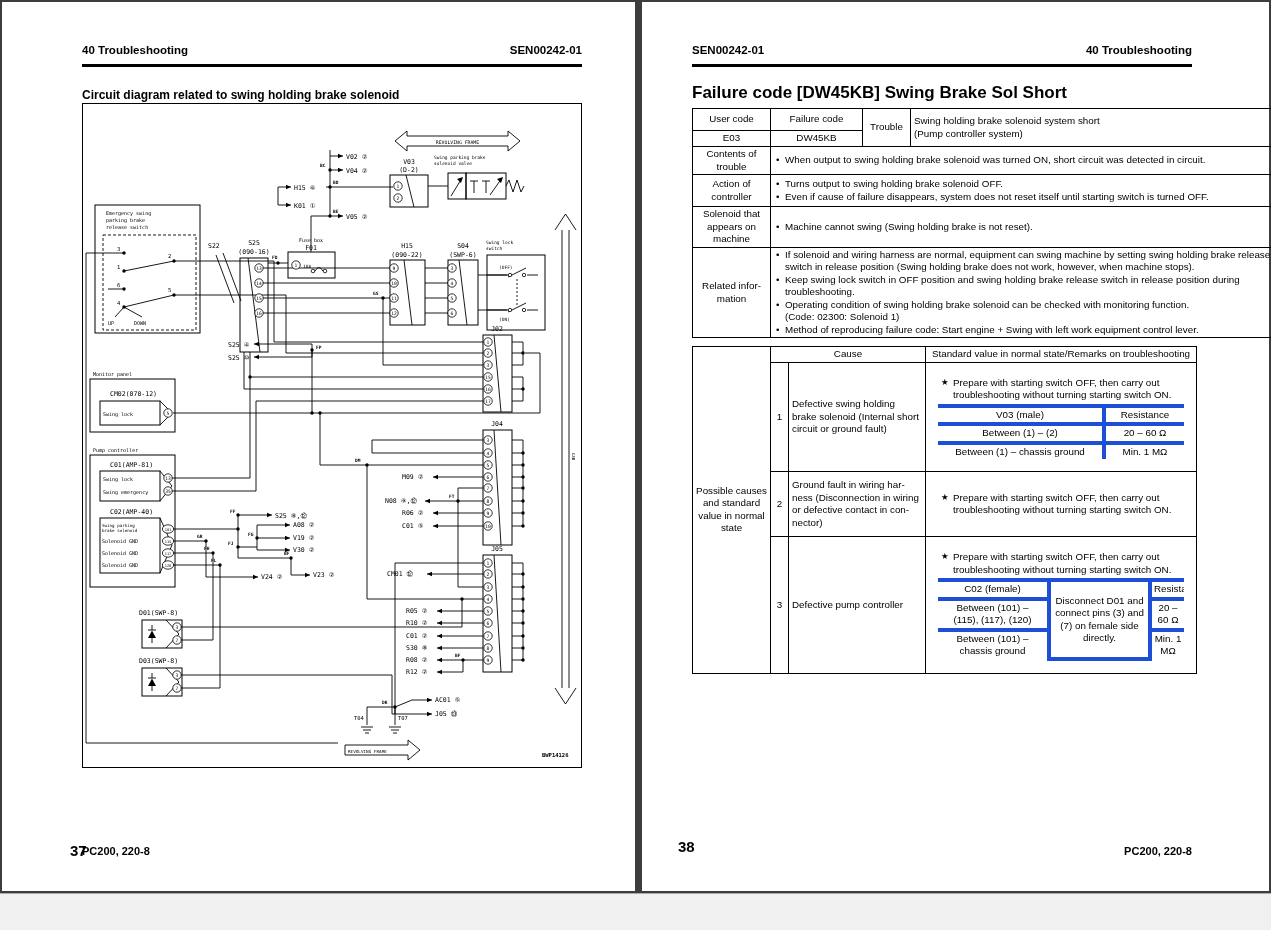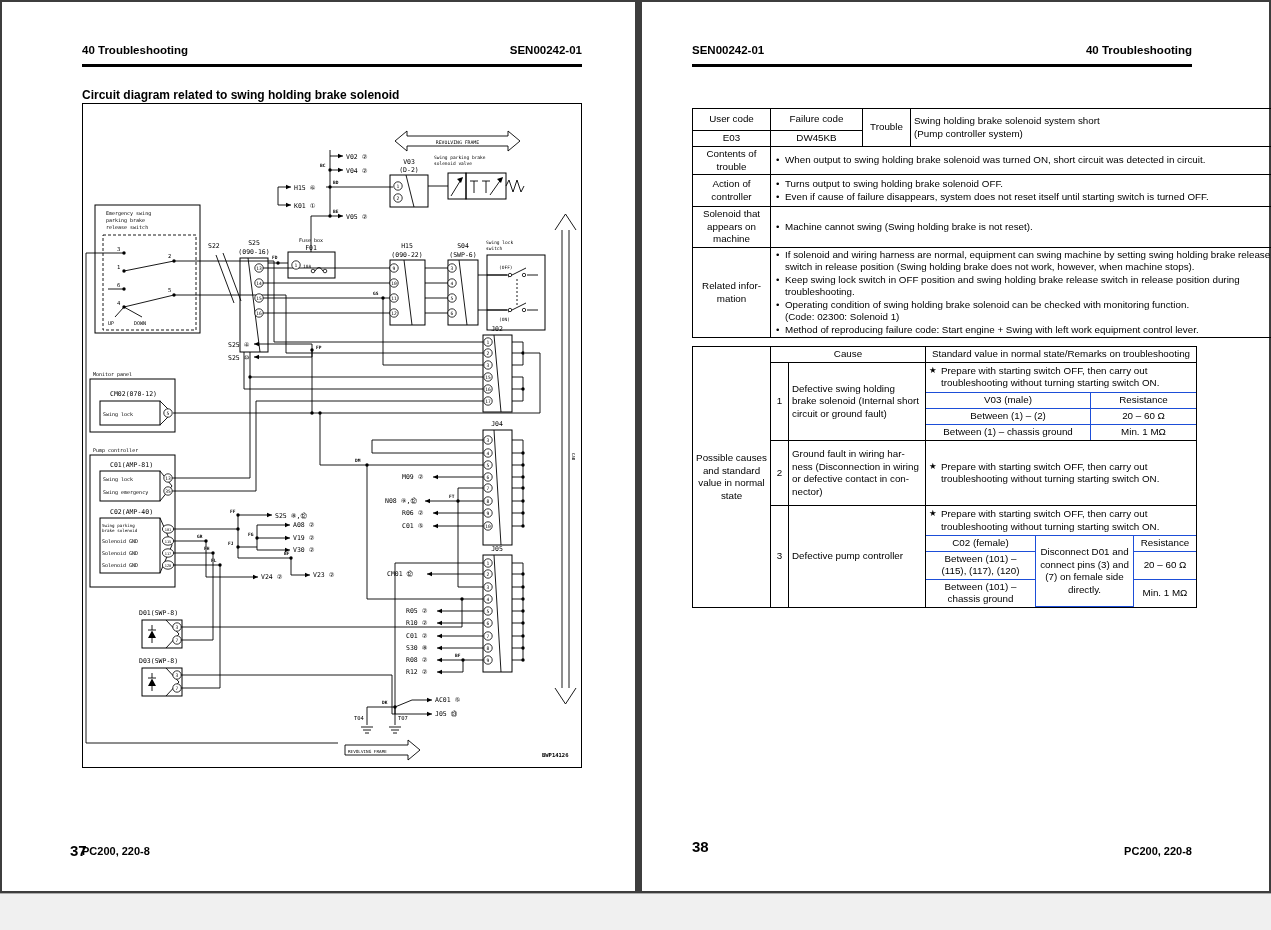--- a/index.html
+++ b/index.html
@@ -377,6 +377,7 @@
   <div class="abs hdr" style="left:50px;top:42px">SEN00242-01</div>
   <div class="abs hdr" style="left:50px;top:42px;width:500px;text-align:right">40 Troubleshooting</div>
   <div class="abs hrule" style="left:50px;top:62px;width:500px"></div>
+  <div class="abs bigtitle" style="left:50px;top:81px">Failure code [DW45KB] Swing Brake Sol Short</div>
 
   <table class="t1 abs" style="left:50px;top:106px">
     <colgroup>

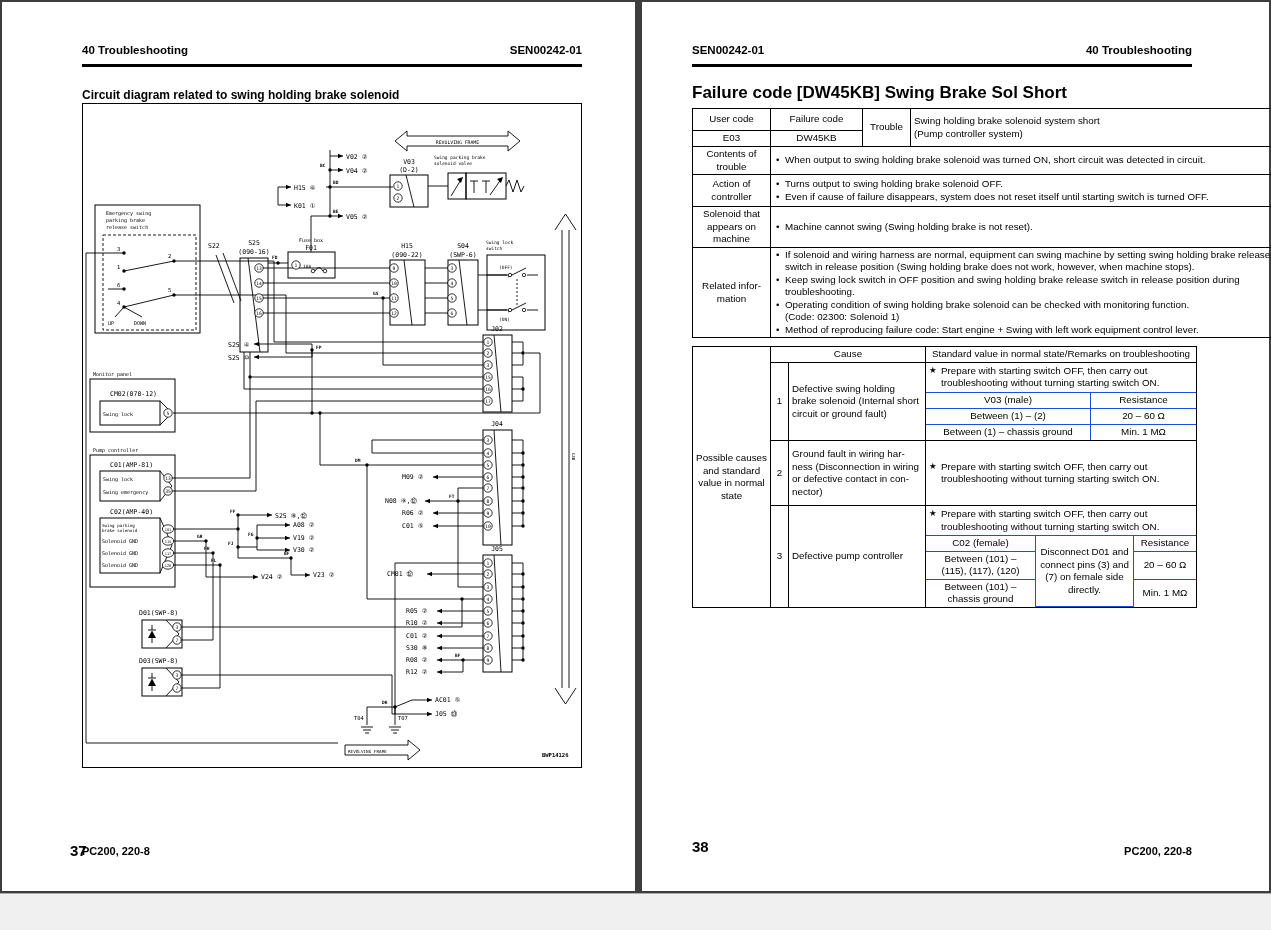--- a/index.html
+++ b/index.html
@@ -26,7 +26,7 @@
   .b{font-weight:normal}
   .bullet{position:relative;padding-left:11px;text-align:left}
   .bullet::before{content:"•";position:absolute;left:2px;top:0}
-  .sub{padding:0 !important;vertical-align:top}
+  .sub{padding:12px !important;vertical-align:top}
   .star{position:relative;padding:2px 3px 2px 15px;text-align:left}
   .star::before{content:"★";position:absolute;left:3px;top:2px;font-size:8.5px}
   .st{width:100%;border-collapse:collapse}

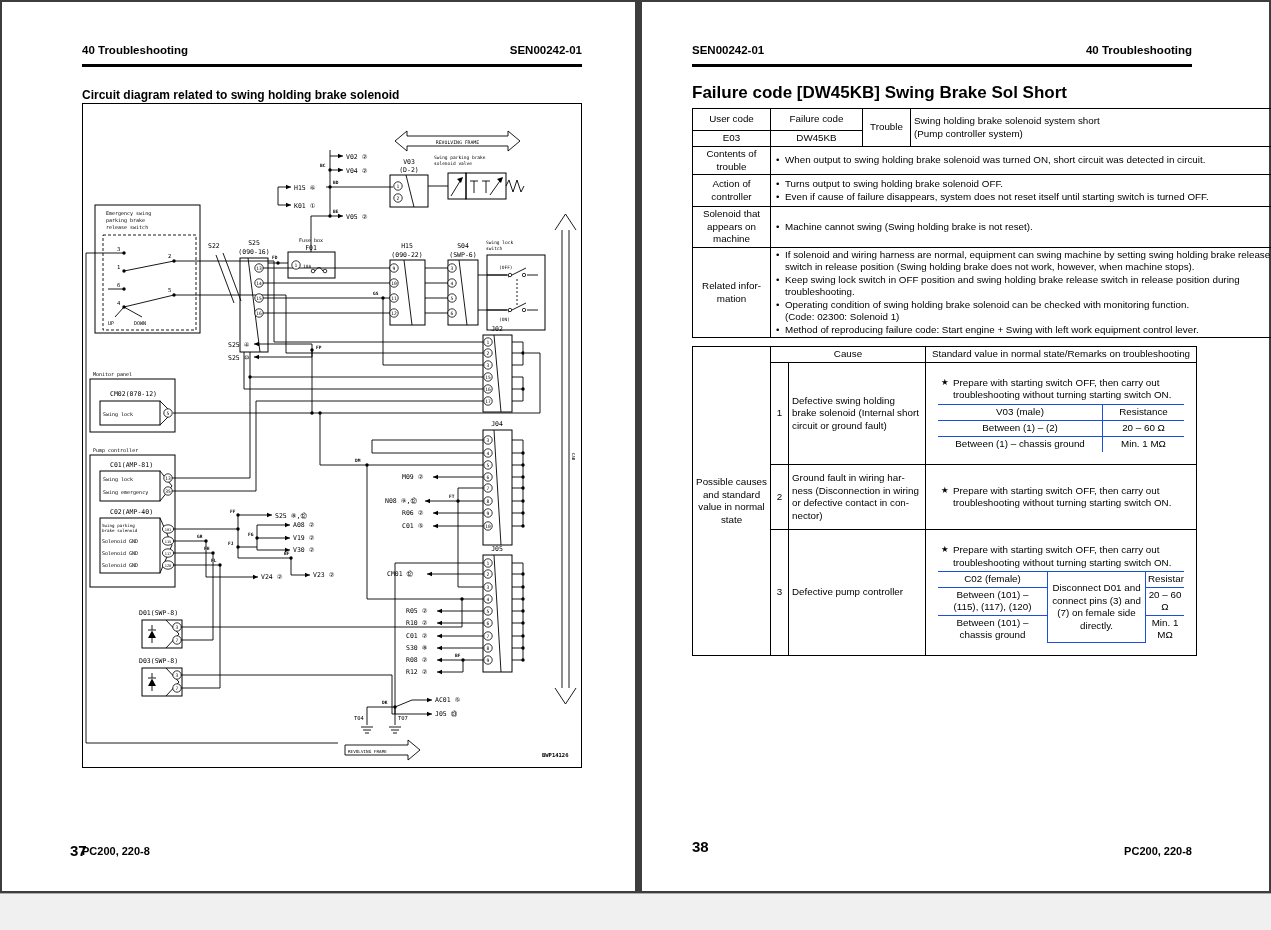--- a/index.html
+++ b/index.html
@@ -30,7 +30,7 @@
   .star{position:relative;padding:2px 3px 2px 15px;text-align:left}
   .star::before{content:"★";position:absolute;left:3px;top:2px;font-size:8.5px}
   .st{width:100%;border-collapse:collapse}
-  .st td{border:1px solid #1d4ed8;padding:1px 2px;text-align:center;vertical-align:middle}
+  .st td{border:4px solid #1d4ed8;padding:1px 2px;text-align:center;vertical-align:middle}
   .st tr td:first-child{border-left:none}
   .st tr td:last-child{border-right:none}
   .st tr:last-child td{border-bottom:none}

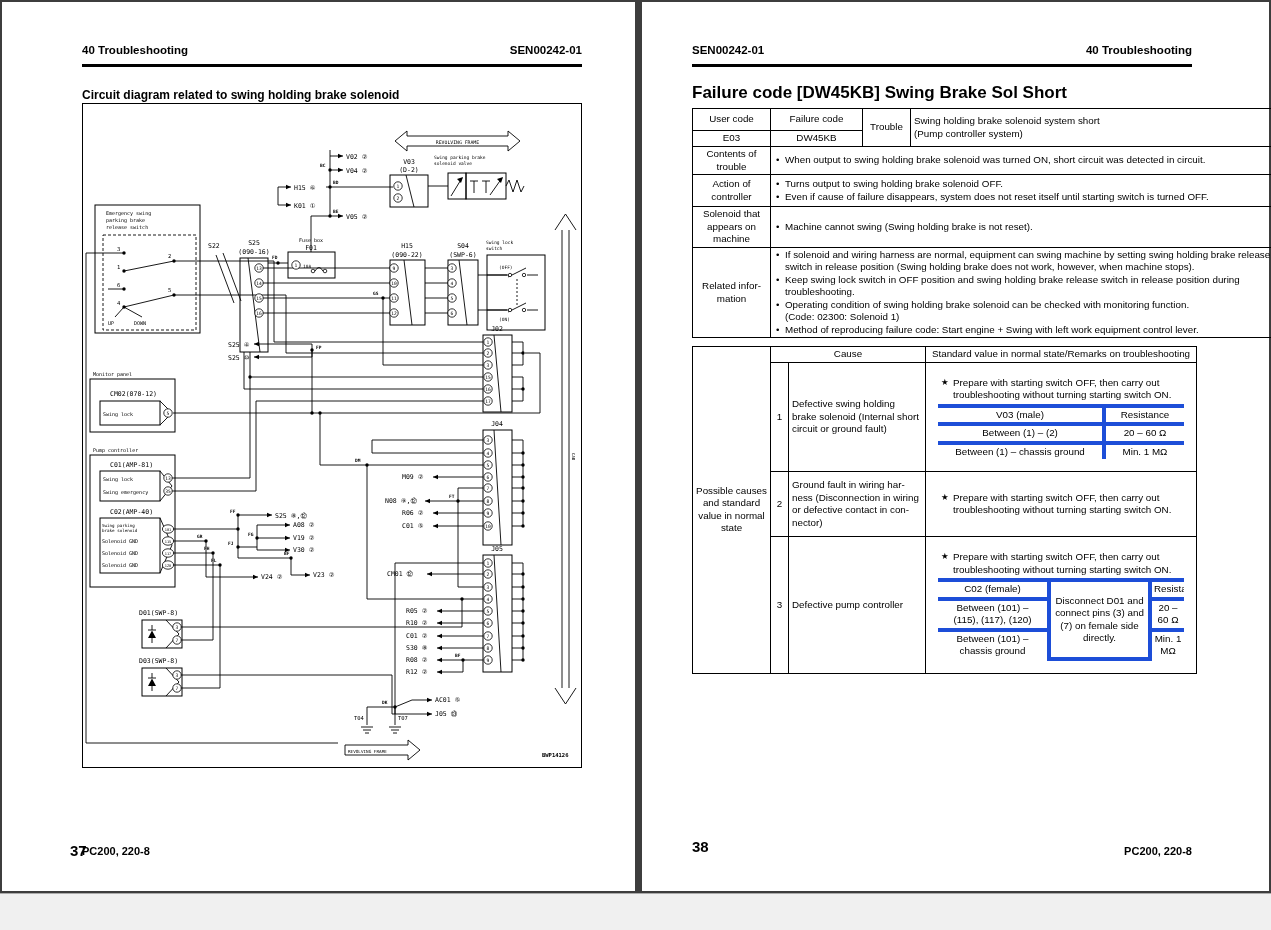--- a/index.html
+++ b/index.html
@@ -513,7 +513,7 @@
   </tbody>
     </table>
 
-  <div class="abs pagenum" style="left:50px;top:836px">38</div>
+  <div class="abs pagenum" style="left:36px;top:836px">38</div>
   <div class="abs footmodel" style="left:50px;top:843px;width:500px;text-align:right">PC200, 220-8</div>
 </div>
 

